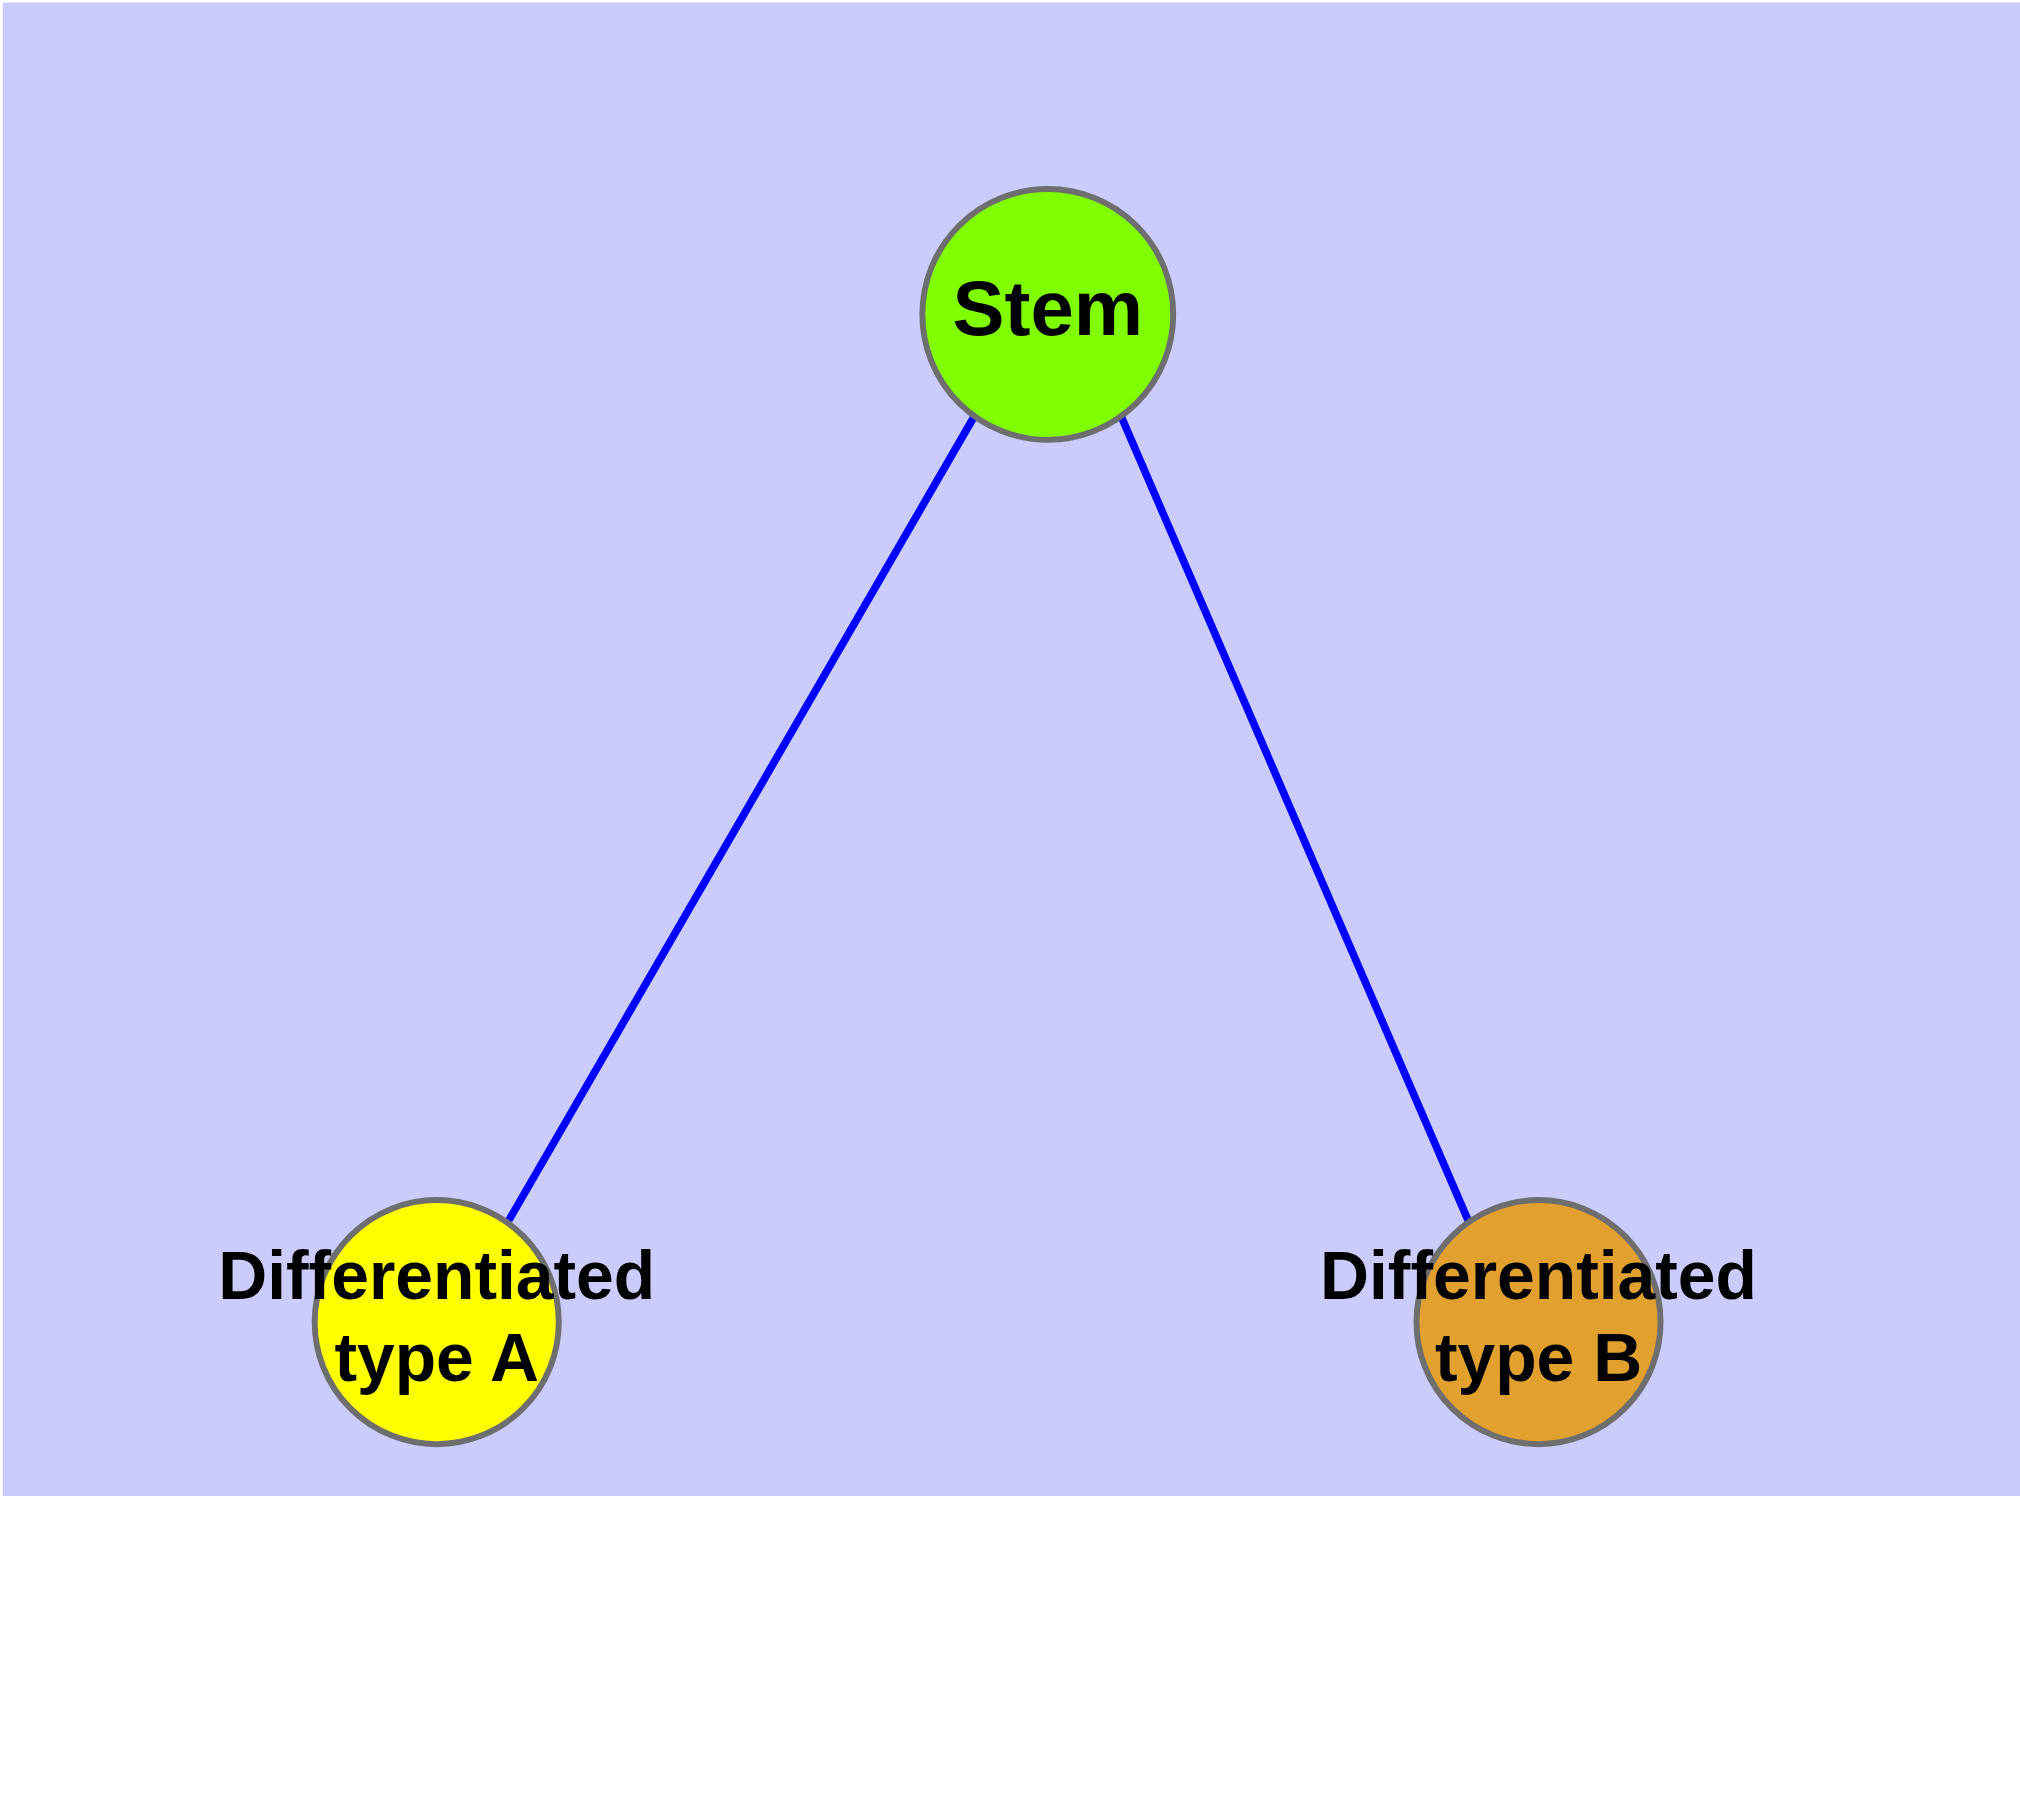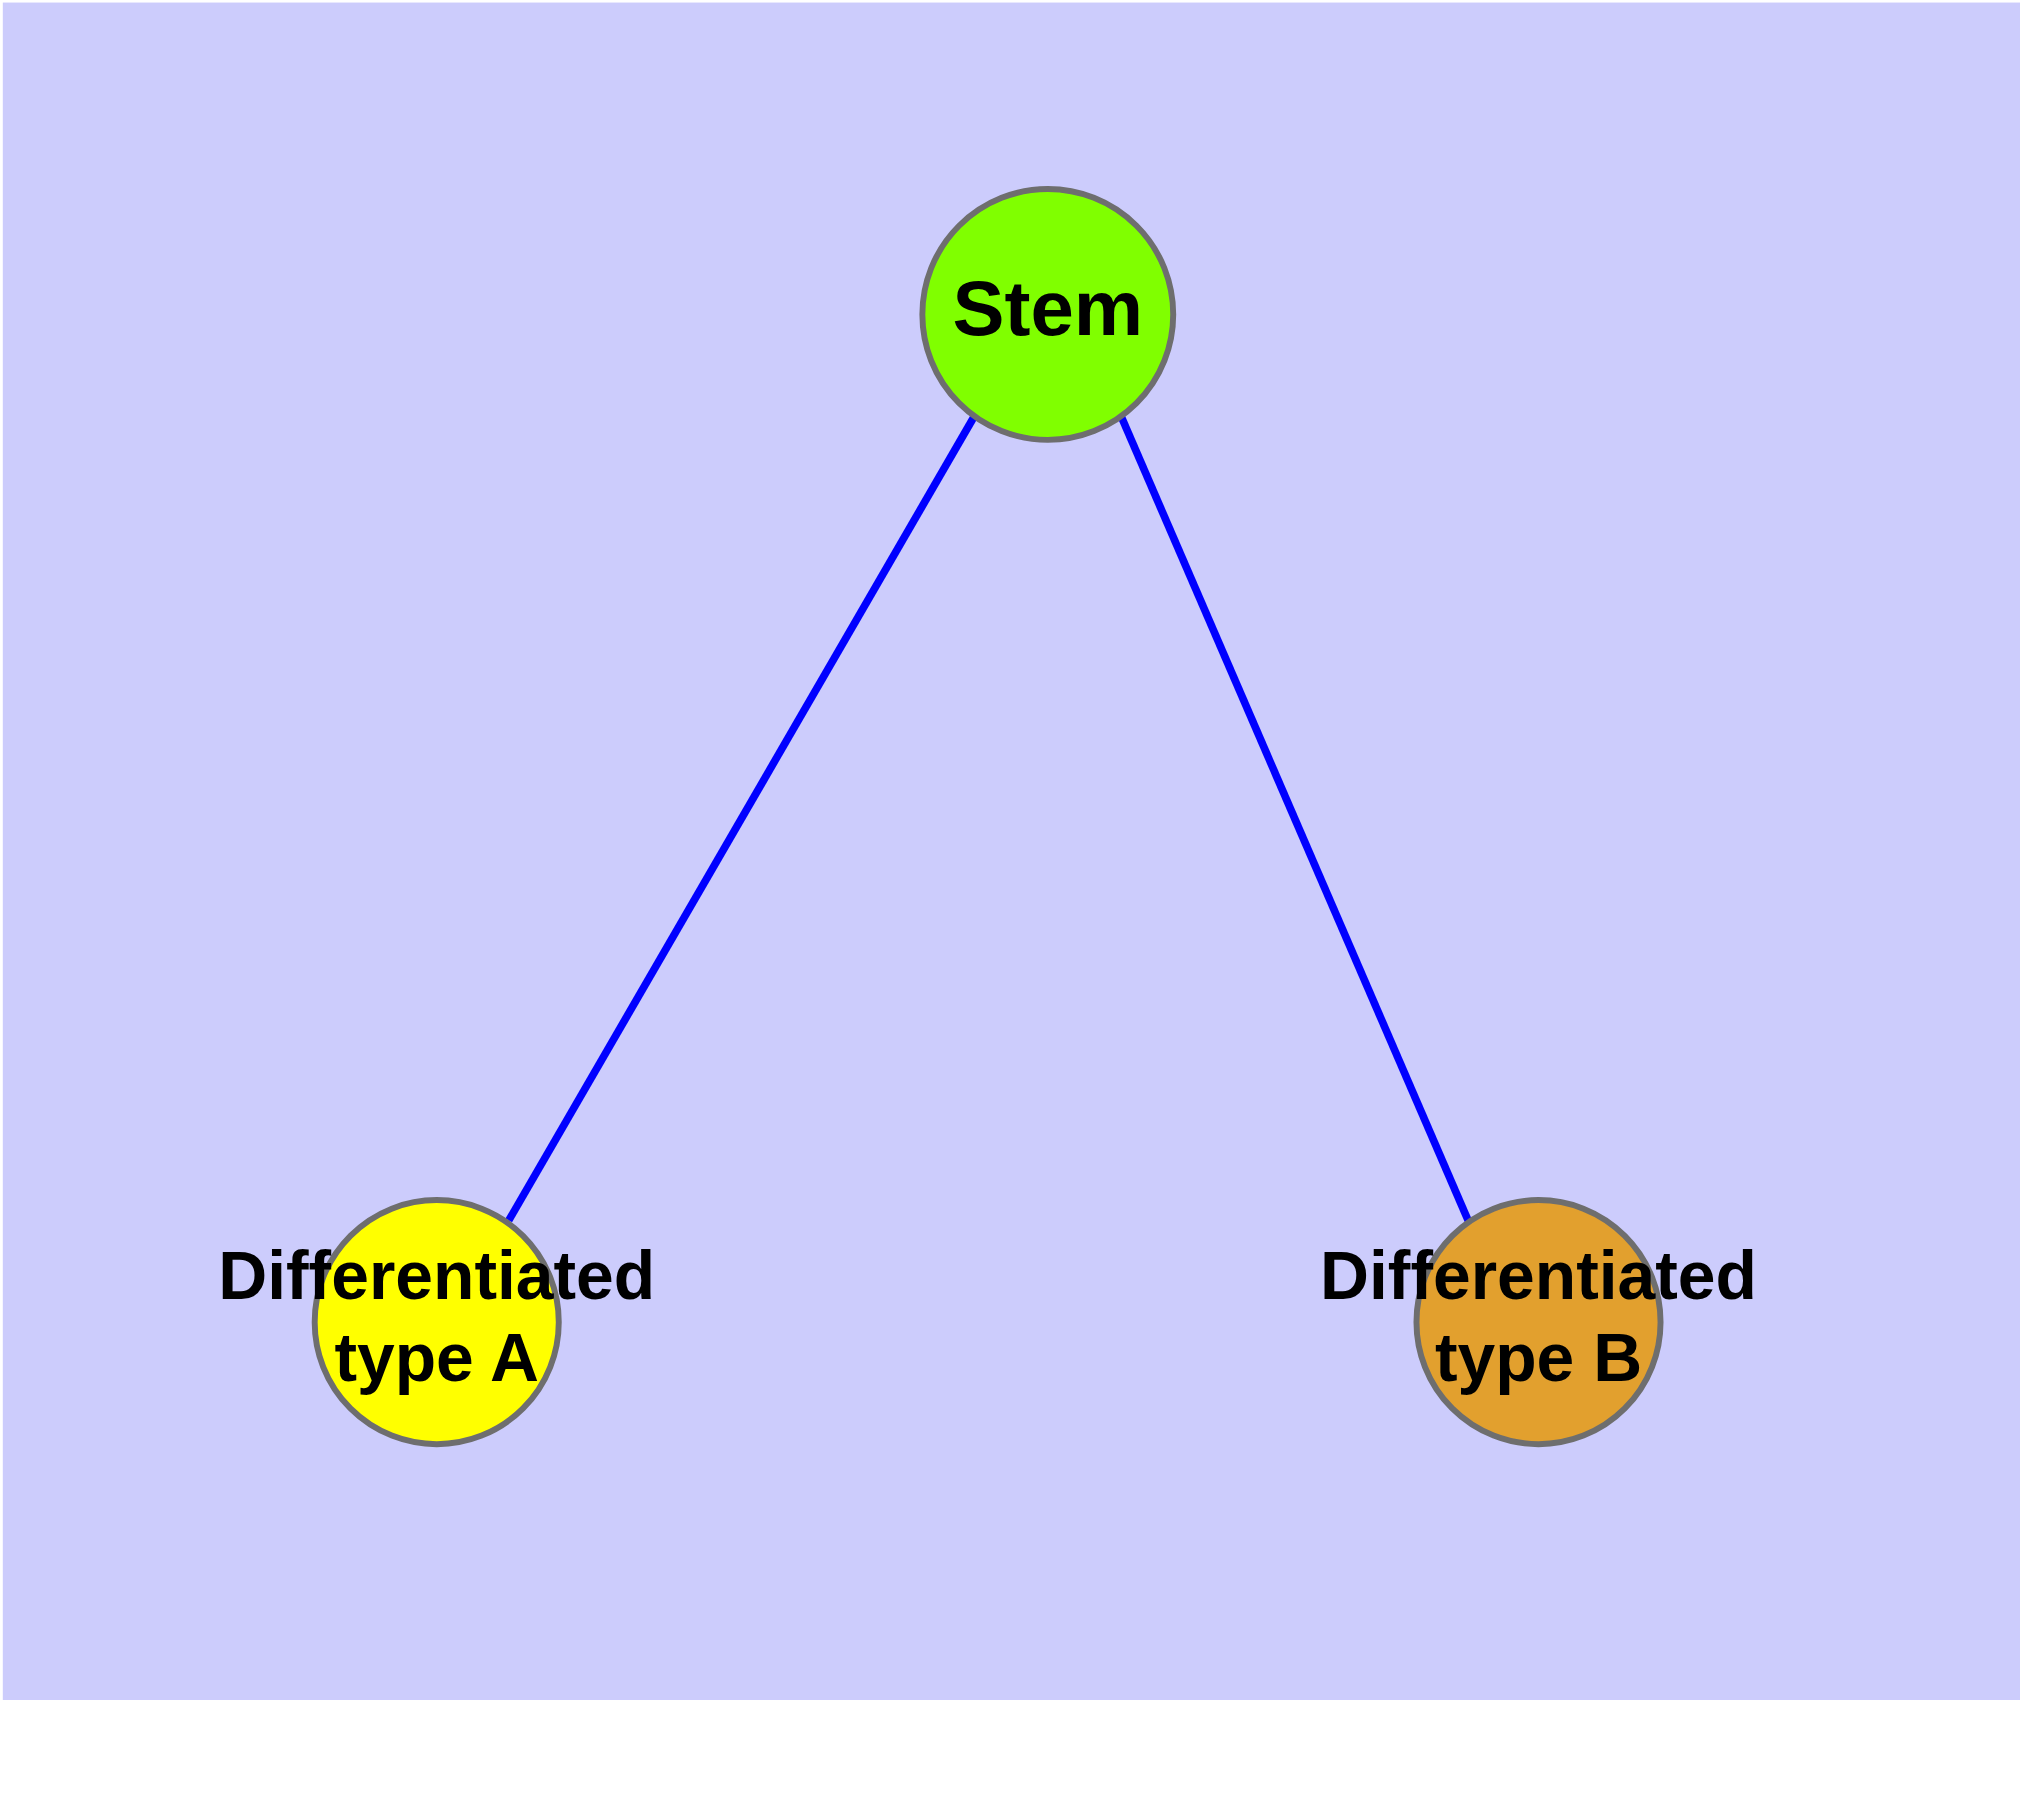--- a/index.html
+++ b/index.html
@@ -34,7 +34,7 @@
 </head>
 <body>
 
-<div id="canvas" style="width: 2021px; height: 1700px; background: rgb(255, 255, 255);">
+<div id="canvas" style="width: 2021px; height: 1496px; background: rgb(255, 255, 255);">
   <svg id="graph-svg" viewBox="0 0 2384 2138" xmlns="http://www.w3.org/2000/svg">
 
     <rect id="bg-rect" x="3" y="3" width="2381" height="2135" fill="#ccccfc"></rect>

